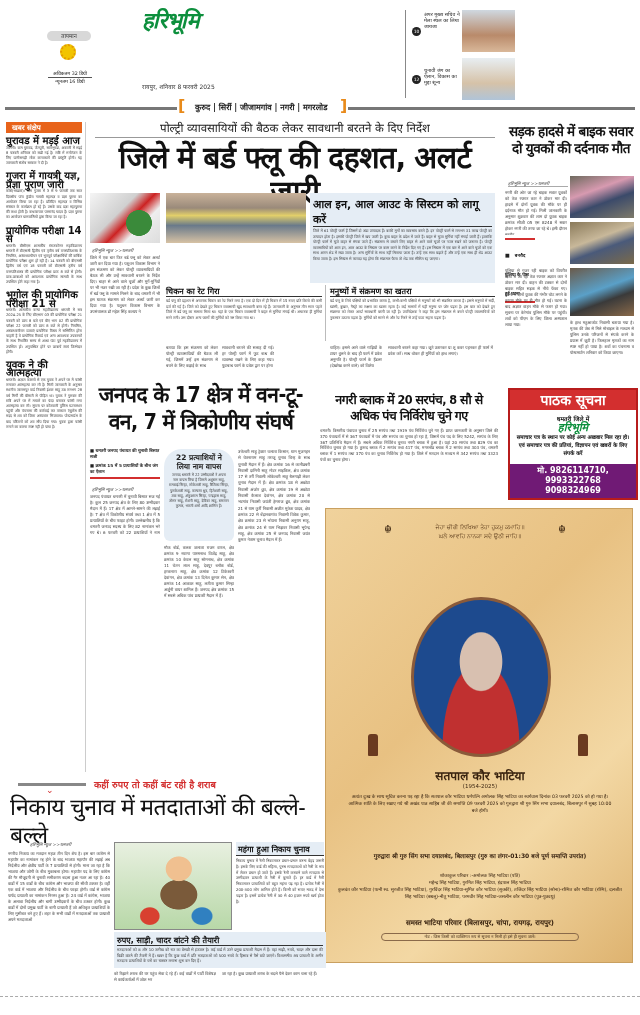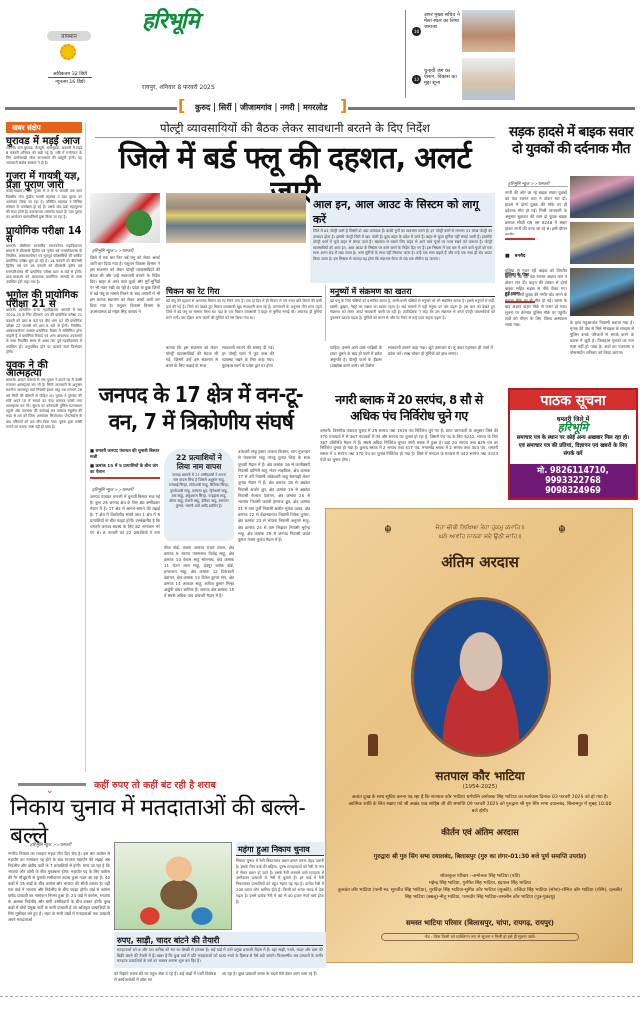--- a/index.html
+++ b/index.html
@@ -161,7 +161,6 @@
   <div class="abs khanda" style="left:232px;top:14px;">☬</div>
   <div class="abs obit-gurmukhi" style="left:60px;top:14px;width:188px;">ਜੇਹਾ ਚੀਰੀ ਲਿਖਿਆ ਤੇਹਾ ਹੁਕਮੁ ਕਮਾਹਿ॥</div>
   <div class="abs obit-gurmukhi" style="left:60px;top:23px;width:188px;">ਘਲੇ ਆਵਹਿ ਨਾਨਕਾ ਸਦੇ ਉਠੀ ਜਾਹਿ॥</div>
-  <div class="abs obit-title" style="left:0;top:42px;width:308px;">अंतिम अरदास</div>
   <div class="abs portrait" style="left:85px;top:88px;width:140px;height:160px;background:radial-gradient(ellipse at 50% 40%,#d8c0b0 0 22%,transparent 23%),radial-gradient(ellipse at 50% 95%,#c03030 0 40%,transparent 41%),#1d4a8e;"></div>
   <div class="abs" style="left:42px;top:225px;width:10px;height:22px;background:#6a3a20;border-radius:3px 3px 1px 1px;"></div>
   <div class="abs" style="left:252px;top:225px;width:10px;height:22px;background:#6a3a20;border-radius:3px 3px 1px 1px;"></div>

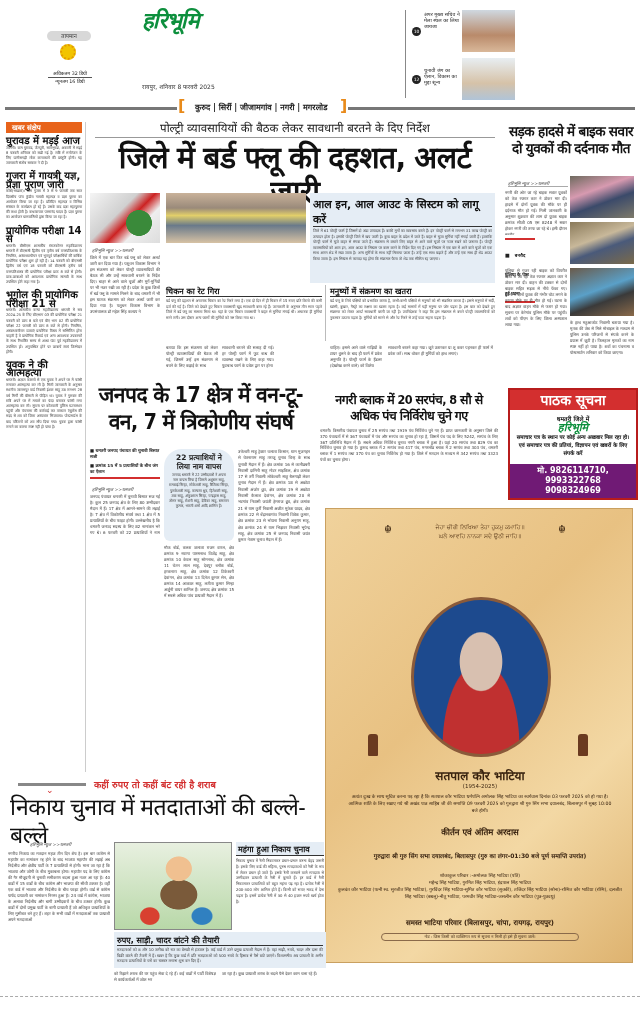--- a/index.html
+++ b/index.html
@@ -167,7 +167,6 @@
   <div class="abs obit-name" style="left:0;top:258px;width:308px;">सतपाल कौर भाटिया</div>
   <div class="abs obit-text" style="left:0;top:274px;width:308px;font-size:5.5px;">(1954-2025)</div>
   <div class="abs obit-text" style="left:20px;top:284px;width:268px;">अत्यंत दुःख के साथ सूचित करना पड़ रहा है कि सतपाल कौर भाटिया धर्मपत्नि अमोलक सिंह भाटिया का स्वर्गवास दिनांक 03 फरवरी 2025 को हो गया है। आत्मिक शांति के लिए रखाए गये श्री अखंड पाठ साहिब जी की समाप्ति 09 फरवरी 2025 को गुरुद्वारा श्री गुरु सिंग सभा दयालबंद, बिलासपुर में सुबह 10:00 बजे होगी।</div>
-  <div class="abs obit-strong" style="left:0;top:318px;width:308px;font-size:8.5px;">कीर्तन एवं अंतिम अरदास</div>
   <div class="abs obit-strong" style="left:4px;top:342px;width:300px;font-size:6px;">गुरुद्वारा श्री गुरु सिंग सभा दयालबंद, बिलासपुर (गुरु का लंगर-01:30 बजे पूर्ण समाप्ति उपरांत)</div>
   <div class="abs obit-text" style="left:10px;top:363px;width:288px;">शोकाकुल परिवार :-अमोलक सिंह भाटिया (पति)</div>
   <div class="abs obit-text" style="left:10px;top:370px;width:288px;">महेन्द्र सिंह भाटिया, गुरमित सिंह भाटिया, इंद्रपाल सिंह भाटिया</div>

